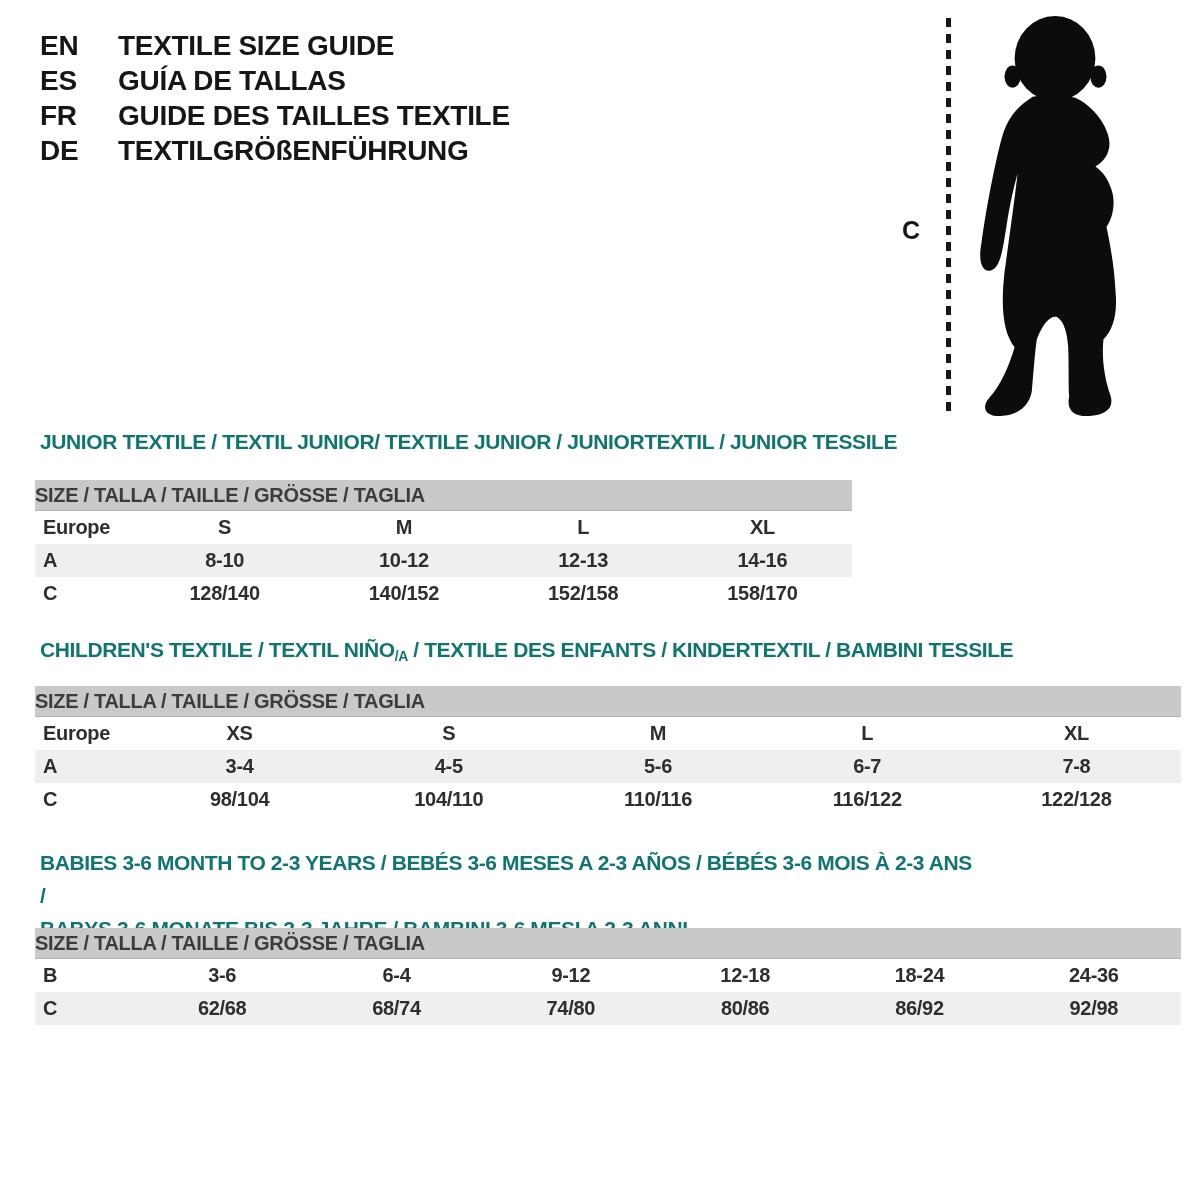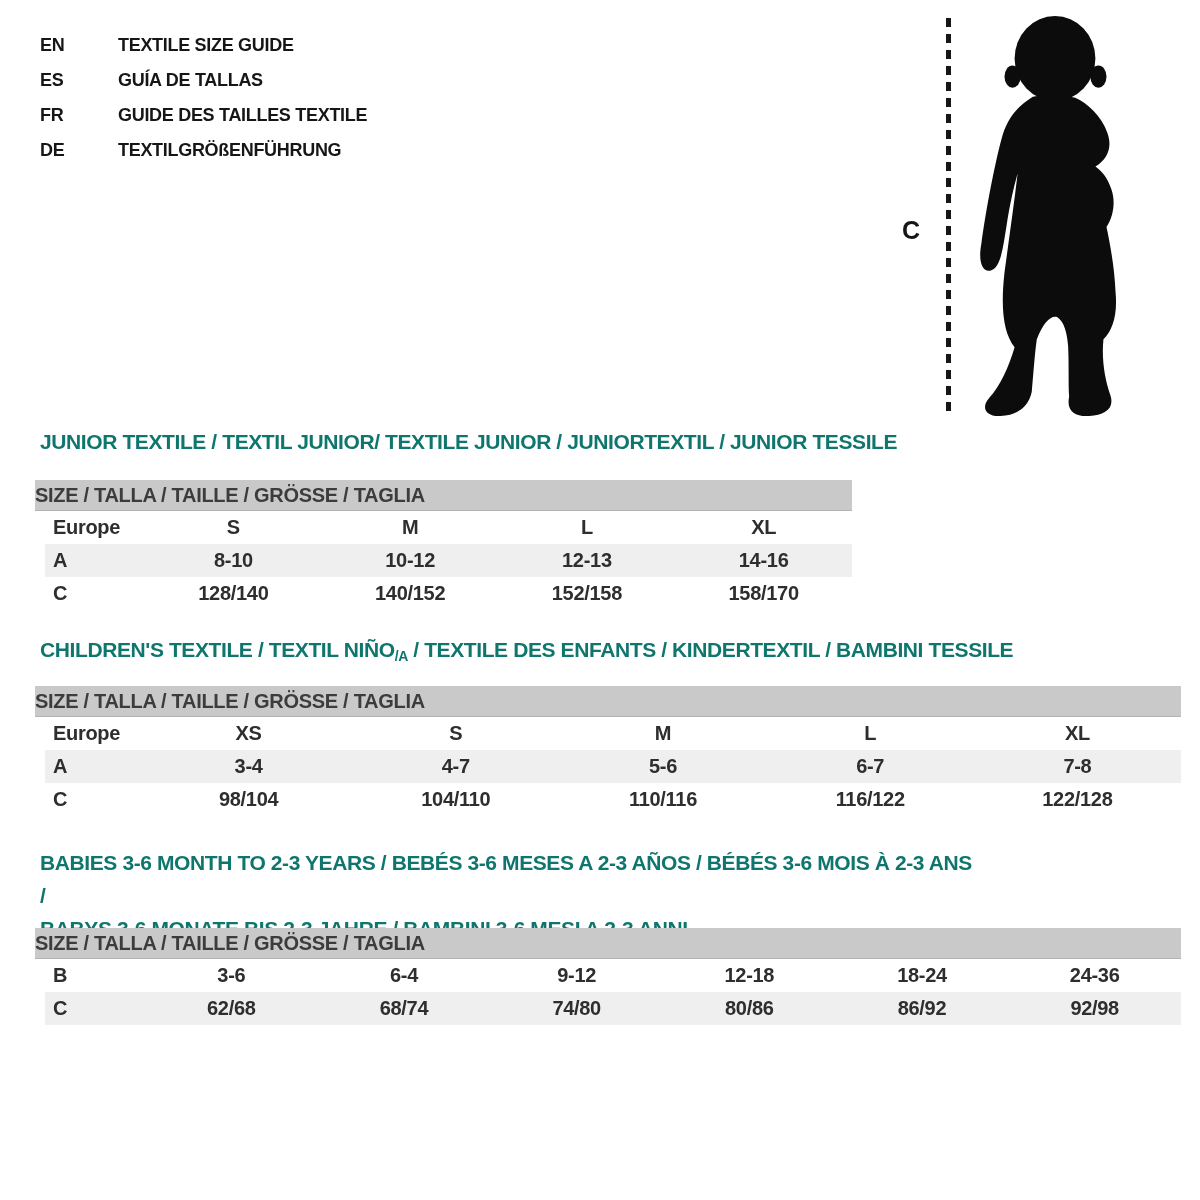--- a/index.html
+++ b/index.html
@@ -13,7 +13,7 @@
   }
   
   .langs{position:absolute;left:40px;top:28px;}
-  .lang-row{display:flex;line-height:35px;font-weight:bold;font-size:18px;letter-spacing:-0.3px;color:#161616;}
+  .lang-row{display:flex;line-height:35px;font-weight:bold;font-size:28px;letter-spacing:-0.3px;color:#161616;}
   .lang-code{width:78px;flex:0 0 78px;}
   
   .measure-line{

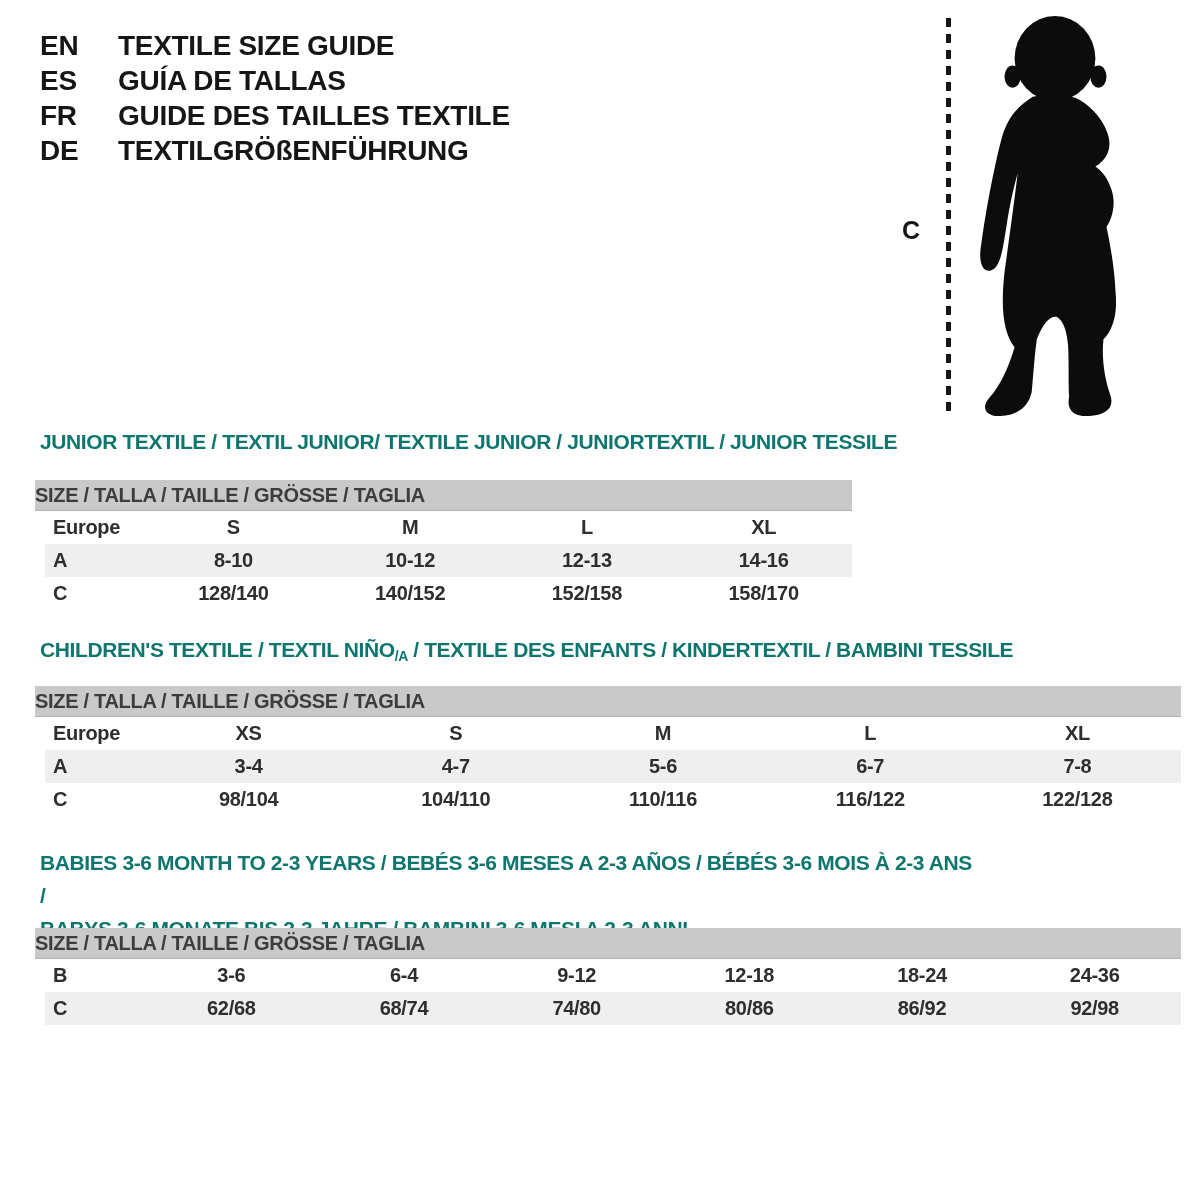--- a/index.html
+++ b/index.html
@@ -33,7 +33,7 @@
     display:flex;align-items:center;padding-left:0;
     font-weight:bold;font-size:20px;letter-spacing:-0.3px;color:#3c3c3c;
   }
-  .trow{display:grid;height:33px;align-items:center;font-weight:bold;font-size:20px;letter-spacing:-0.3px;color:#2e2e2e;margin-left:10px;}
+  .trow{display:grid;height:33px;align-items:center;font-weight:bold;font-size:20px;letter-spacing:-0.3px;color:#2e2e2e;}
   .cols4{grid-template-columns:100px repeat(4,1fr);}
   .cols5{grid-template-columns:100px repeat(5,1fr);}
   .cols6{grid-template-columns:100px repeat(6,1fr);}

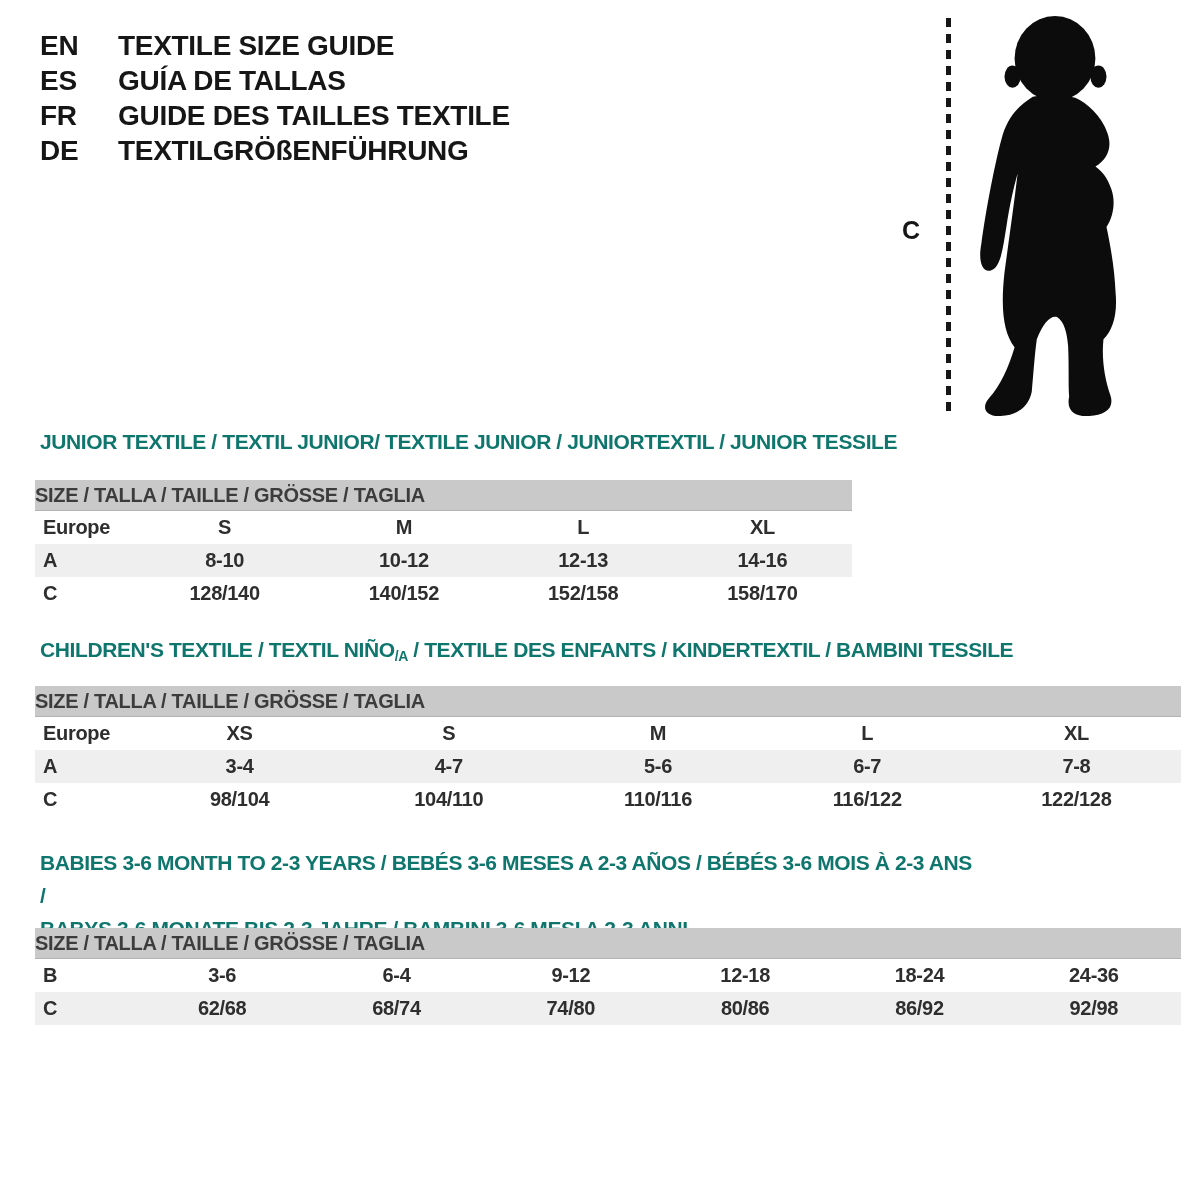--- a/index.html
+++ b/index.html
@@ -144,7 +144,7 @@
     <div class="trow cols5 alt">
       <span>A</span>
       <span>3-4</span>
-      <span>4-7</span>
+      <span>4-5</span>
       <span>5-6</span>
       <span>6-7</span>
       <span>7-8</span>

